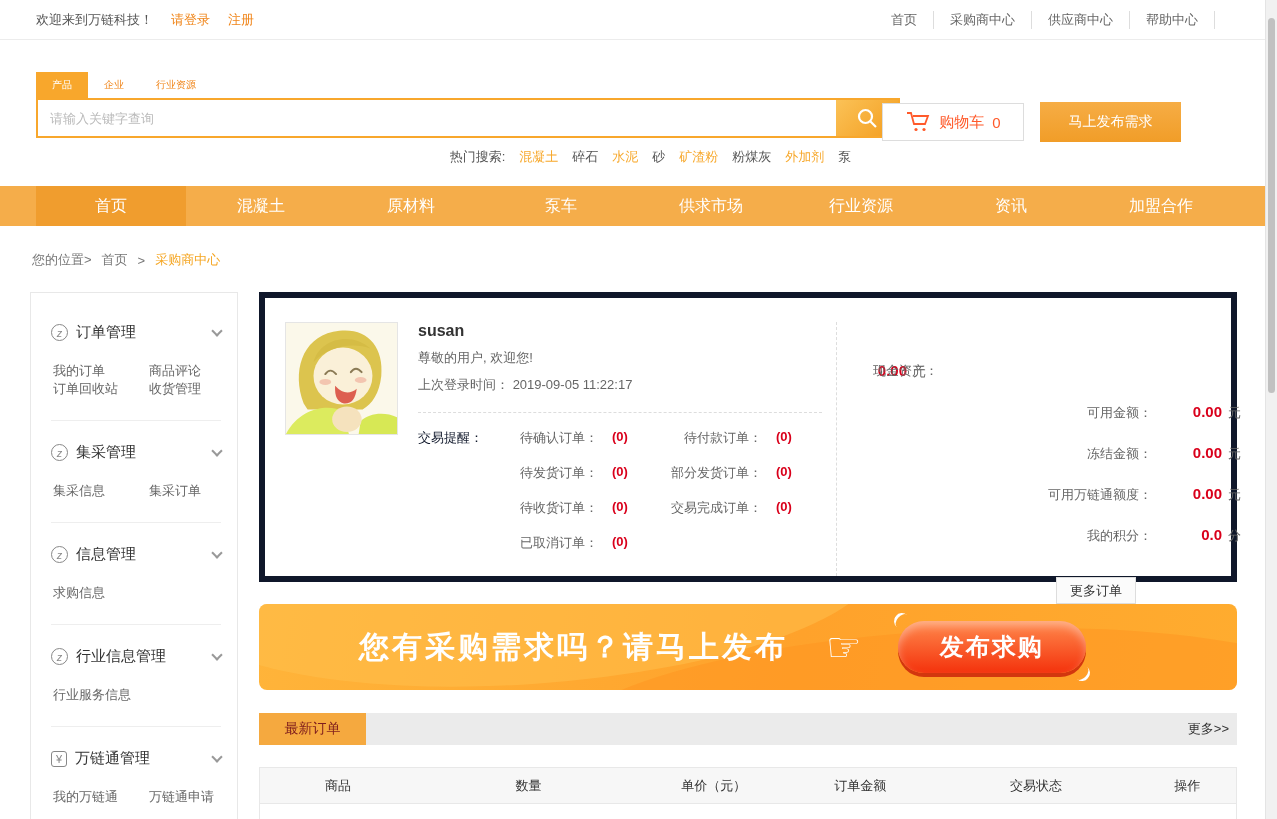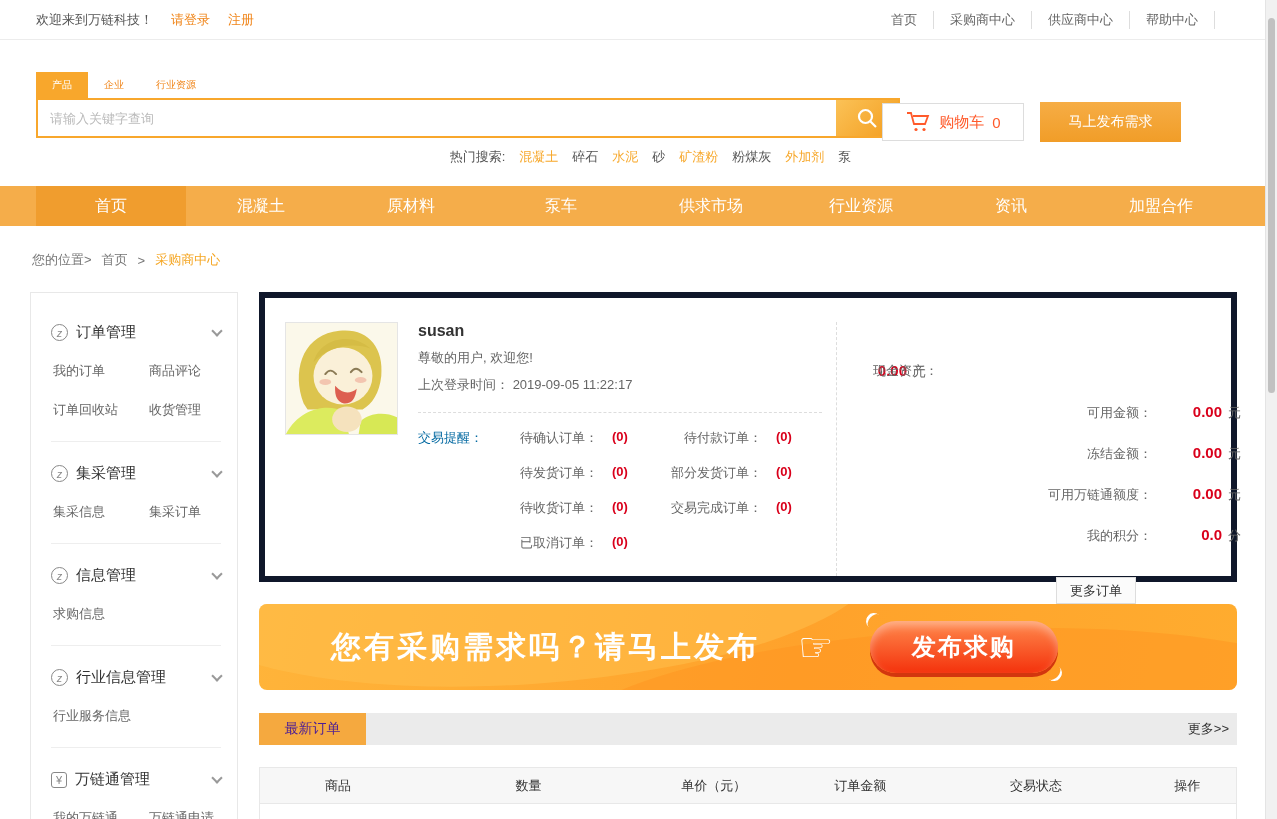--- a/index.html
+++ b/index.html
@@ -59,7 +59,7 @@
     font-size:11px; display:flex; align-items:center; justify-content:center; }
   .chev { width:8px; height:8px; border-right:2px solid #999; border-bottom:2px solid #999;
     transform:rotate(45deg); margin-left:auto; margin-top:-4px; }
-  .sec-items { display:grid; grid-template-columns:96px auto; row-gap:21px; margin:20px 0 0 2px; }
+  .sec-items { display:grid; grid-template-columns:96px auto; margin:20px 0 0 2px; }
   .sec-items a { color:#666; text-decoration:none; cursor:pointer; }
   .sec-div { border-top:1px solid #eee; margin:22px 0; }
 

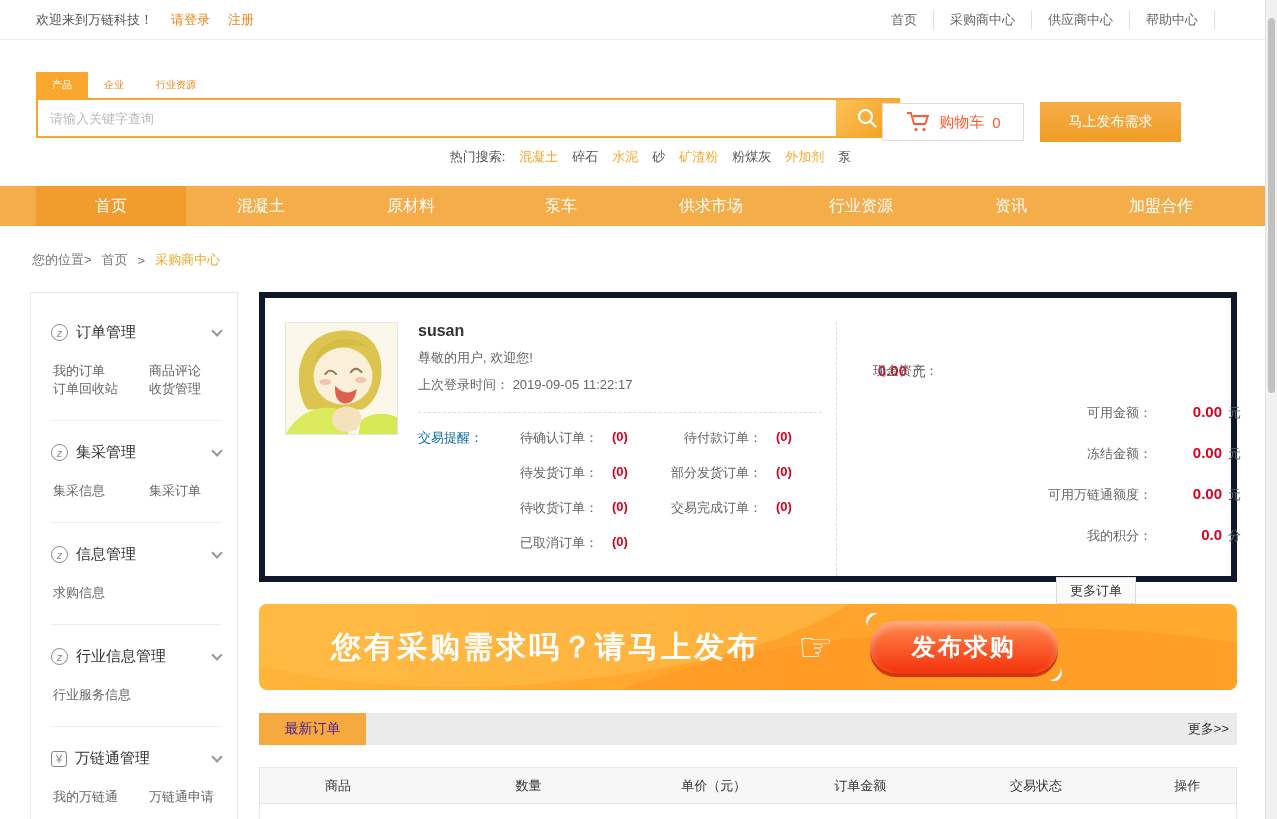--- a/index.html
+++ b/index.html
@@ -73,7 +73,7 @@
   .u-greet, .u-login { color:#666; margin-top:9px; }
   .u-top { border-bottom:1px dashed #ddd; padding-bottom:18px; }
   .rem-wrap { display:flex; margin-top:16px; }
-  .rem-label { color:#0369a1; width:88px; }
+  .rem-label { color:#0f172a; width:88px; }
   .rem-grid { display:grid; grid-template-columns:92px 60px 104px 60px; row-gap:17px; }
   .rem-grid .rl { color:#666; text-align:right; }
   .rem-grid .rv { color:#d9001b; font-weight:bold; padding-left:14px; }

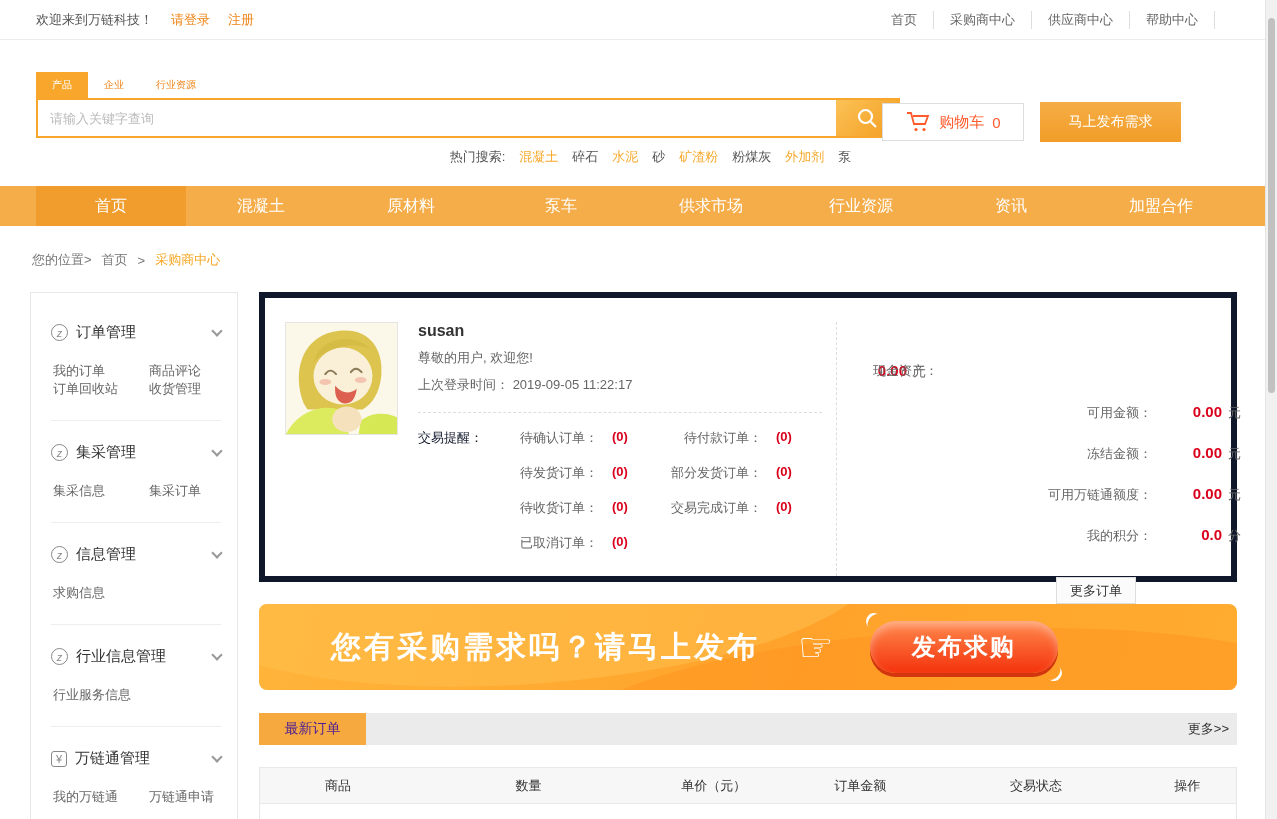--- a/index.html
+++ b/index.html
@@ -96,7 +96,7 @@
     background:#ffc04d; opacity:.55; border-radius:50%; transform:rotate(-4deg); }
   .banner::after { content:""; position:absolute; right:-120px; bottom:-130px; width:800px; height:190px;
     background:#ff9420; opacity:.5; border-radius:50%; transform:rotate(-3deg); }
-  .banner-text { margin-left:72px; color:#fff; font-size:30px; font-weight:bold;
+  .banner-text { margin-left:100px; color:#fff; font-size:30px; font-weight:bold;
     letter-spacing:3px; z-index:1; }
   .hand-ico { margin-left:38px; color:#fff; font-size:40px; z-index:1; line-height:1; }
   .pub-btn2 { margin-left:36px; width:188px; height:52px; border:none; border-radius:26px;

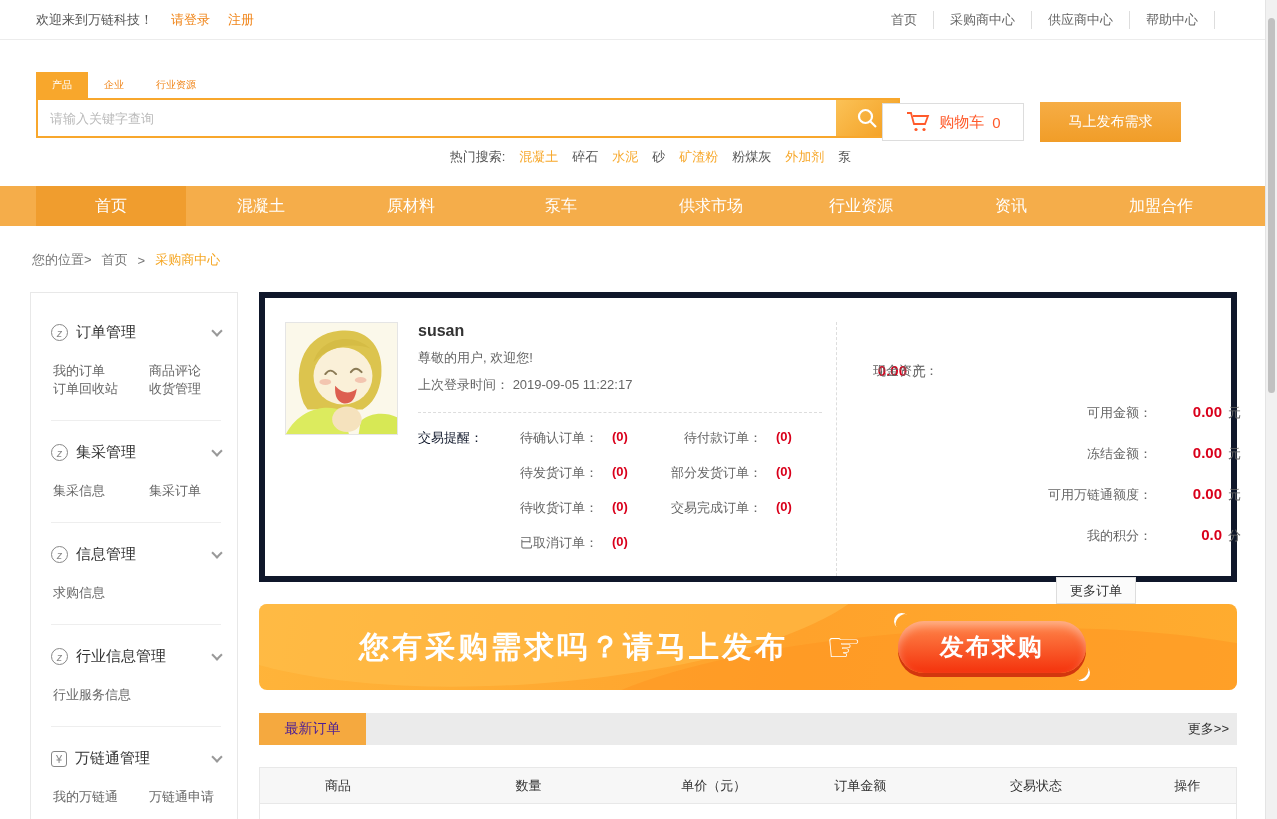--- a/index.html
+++ b/index.html
@@ -110,7 +110,7 @@
 
   
   .orders-bar { margin-top:23px; height:32px; background:#ebebeb; display:flex; align-items:center; }
-  .orders-tab { width:107px; height:32px; background:#f5a93f; color:#4c1d95; font-size:14px;
+  .orders-tab { width:107px; height:32px; background:#f5a93f; color:#7f1d1d; font-size:14px;
     display:flex; align-items:center; justify-content:center; cursor:pointer; }
   .orders-more { margin-left:auto; margin-right:8px; color:#333; font-size:13px; text-decoration:none;
     cursor:pointer; }

